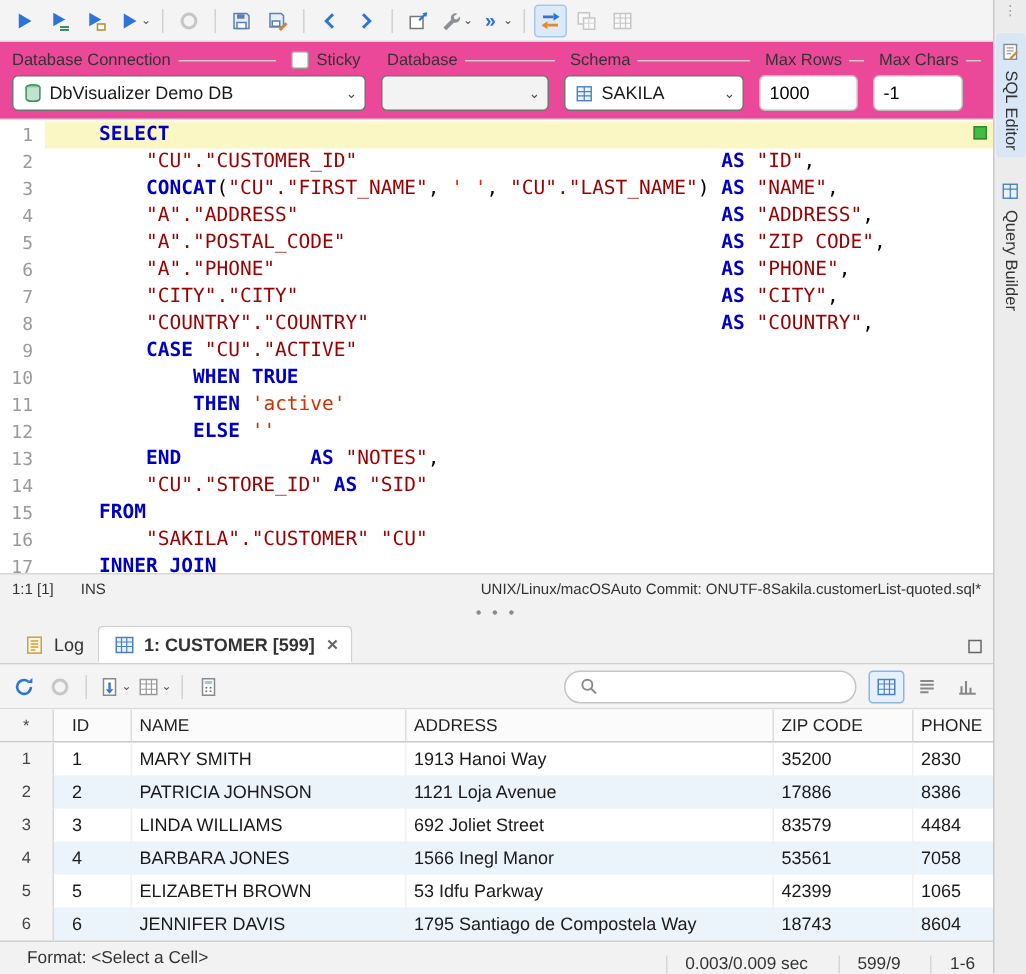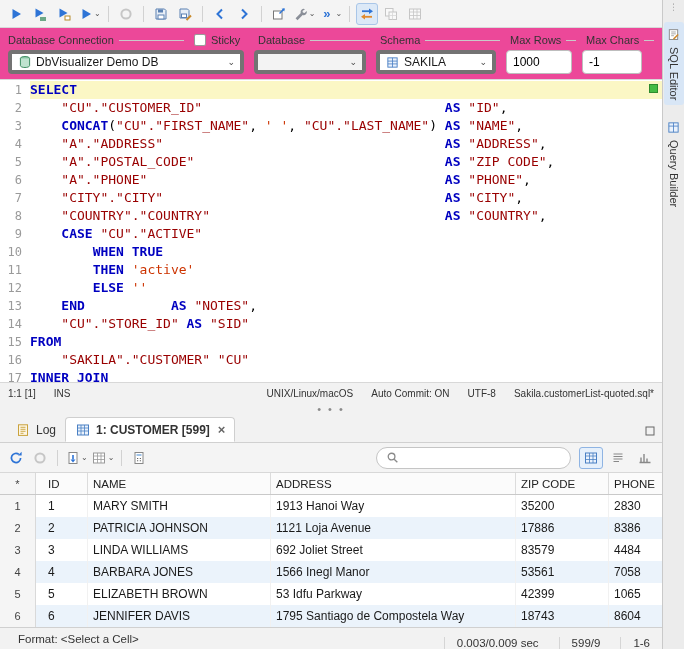--- a/index.html
+++ b/index.html
@@ -28,7 +28,7 @@
   .cl-schema { width:120px; } .cl-rows { width:66px; } .cl-chars { flex:1; }
   .checkbox { width:12px; height:12px; border:1px solid #9A9A9A; border-radius:2px; background:#fff; flex:0 0 12px; }
   .conn-controls { height:26px; display:flex; align-items:center; gap:10px; }
-  .combo { height:24px; background:#fff; border:4px solid #737373; border-radius:4px;
+  .combo { height:24px; background:#fff; border:1px solid #737373; border-radius:4px;
            display:flex; align-items:center; gap:4px; padding:0 5px; font-size:12px; overflow:hidden; white-space:nowrap; }
   .combo .chev { margin-left:auto; font-size:9px; color:#4a4a4a; }
   .combo.disabled { background:#F3F3F3; }

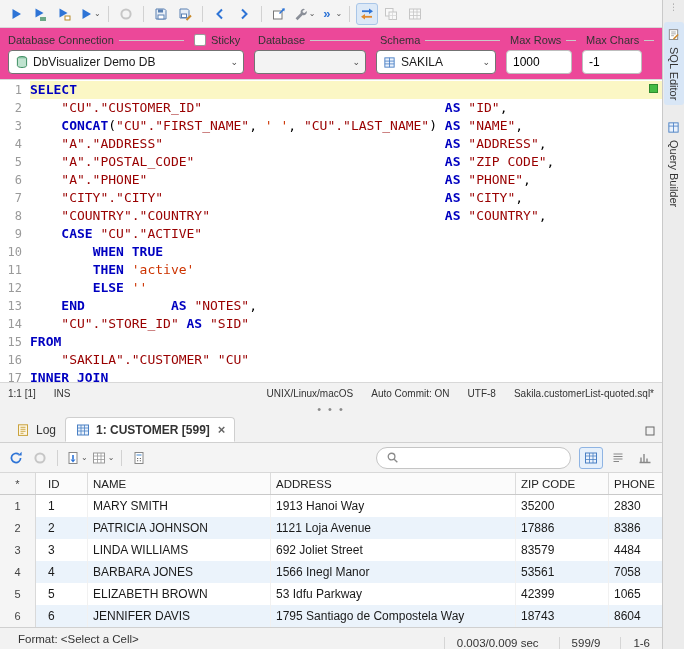--- a/index.html
+++ b/index.html
@@ -42,7 +42,7 @@
             font-family:"DejaVu Sans Mono", monospace; font-size:13px; line-height:18px; padding-top:1px; }
   .code-line { display:flex; height:18px; }
   .lnum { width:30px; flex:0 0 30px; text-align:right; padding-right:8px; color:#9A9A9A; font-size:12px; }
-  .lcontent { white-space:pre; flex:1; min-width:0; }
+  .lcontent { white-space:pre; flex:1; min-width:0;padding-left:36px; }
   .code-line.hl .lcontent { background:#FBF7C5; }
   .seg-k { color:#0000C0; font-weight:bold; }
   .seg-i { color:#990000; }

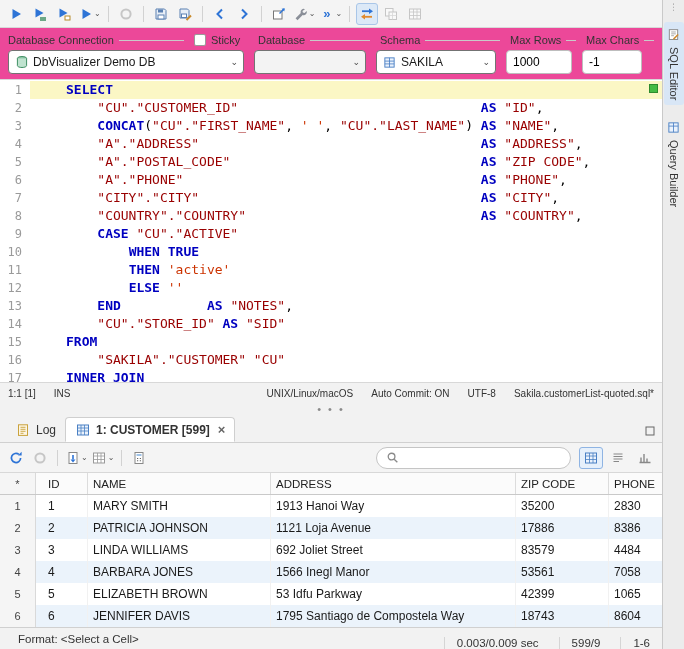--- a/index.html
+++ b/index.html
@@ -54,7 +54,7 @@
   
   .estatus { flex:0 0 22px; display:flex; align-items:center; gap:18px; padding:0 8px;
              background:#F2F2F2; border-top:1px solid #D8D8D8; font-size:10px; color:#333; }
-  .estatus .right { margin-left:auto; display:flex; gap:18px; }
+  .estatus .right { margin-left:auto; display:flex; }
 
   
   .splitter { flex:0 0 8px; display:flex; align-items:center; justify-content:center;

